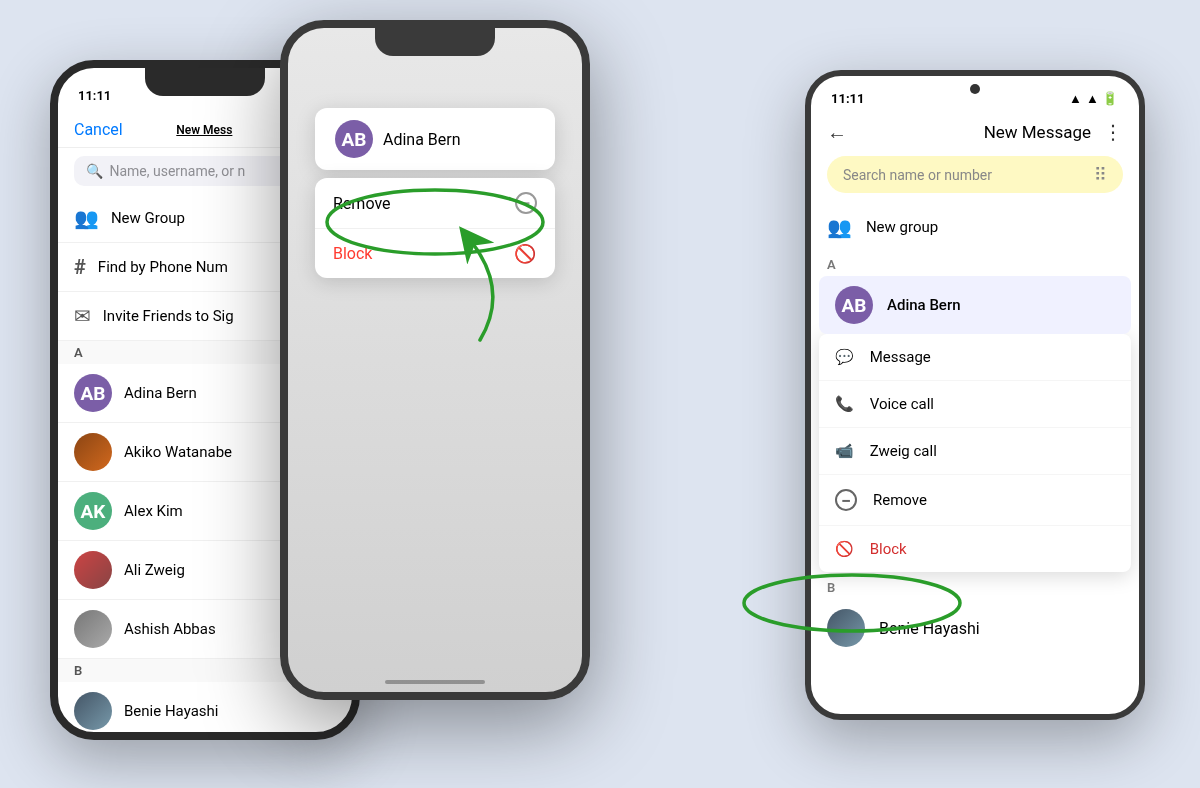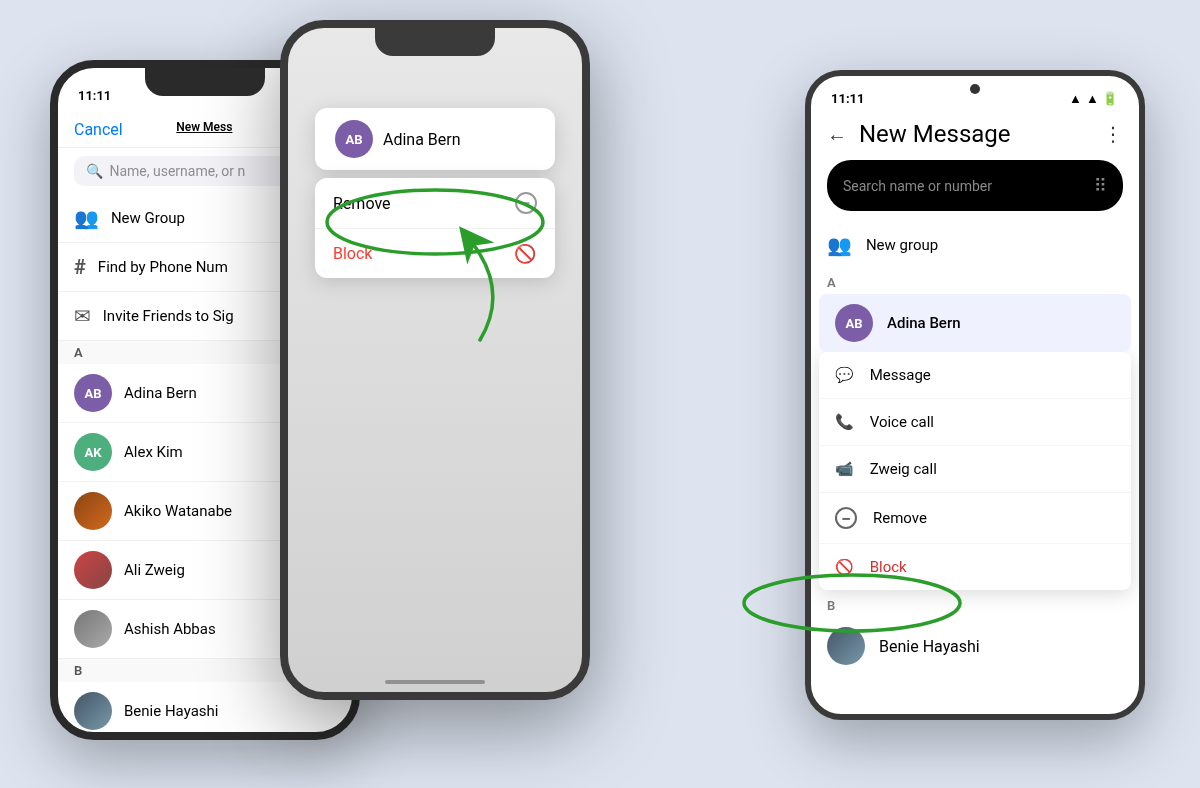--- a/index.html
+++ b/index.html
@@ -46,6 +46,7 @@
     .phone-left .ios-header {
       display: flex;
       justify-content: space-between;
+      align-items: center;
       padding: 8px 16px;
       border-bottom: 1px solid #eee;
     }

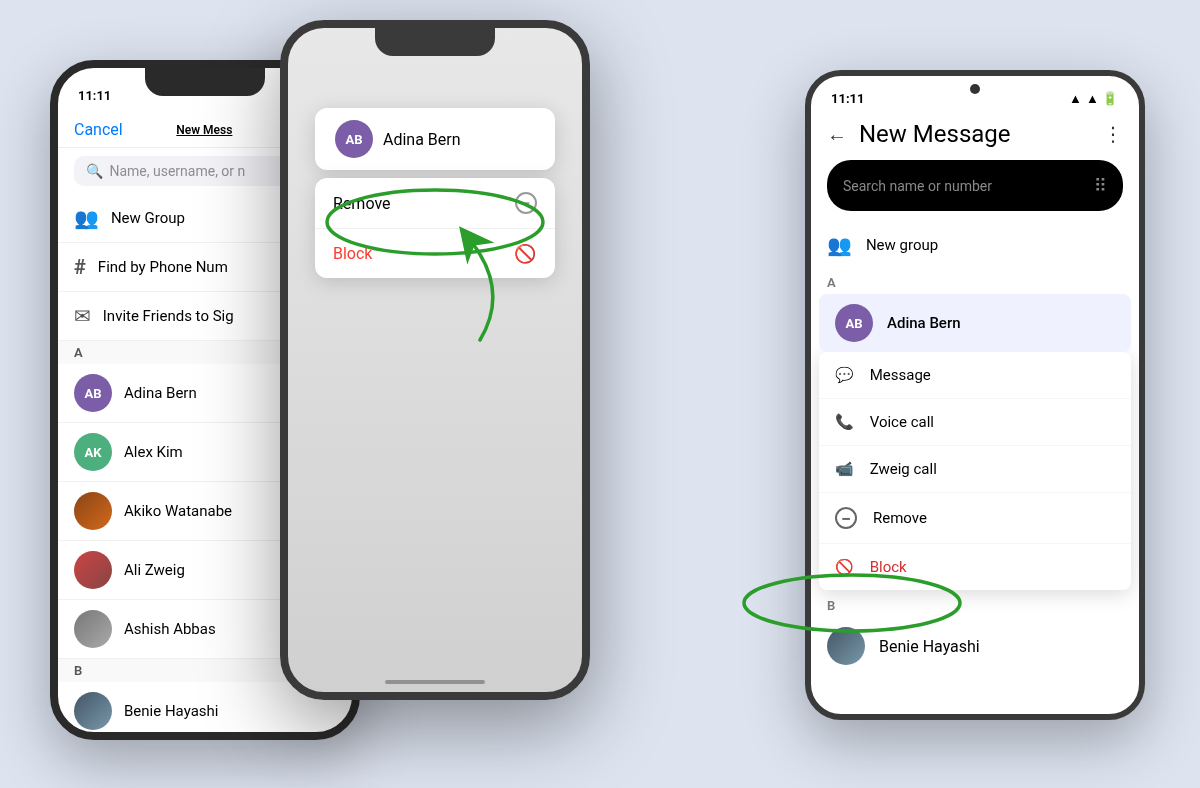--- a/index.html
+++ b/index.html
@@ -103,7 +103,7 @@
       display: flex;
       align-items: center;
       justify-content: center;
-      font-size: 13px;
+      font-size: 19px;
       font-weight: 700;
       color: #fff;
       flex-shrink: 0;

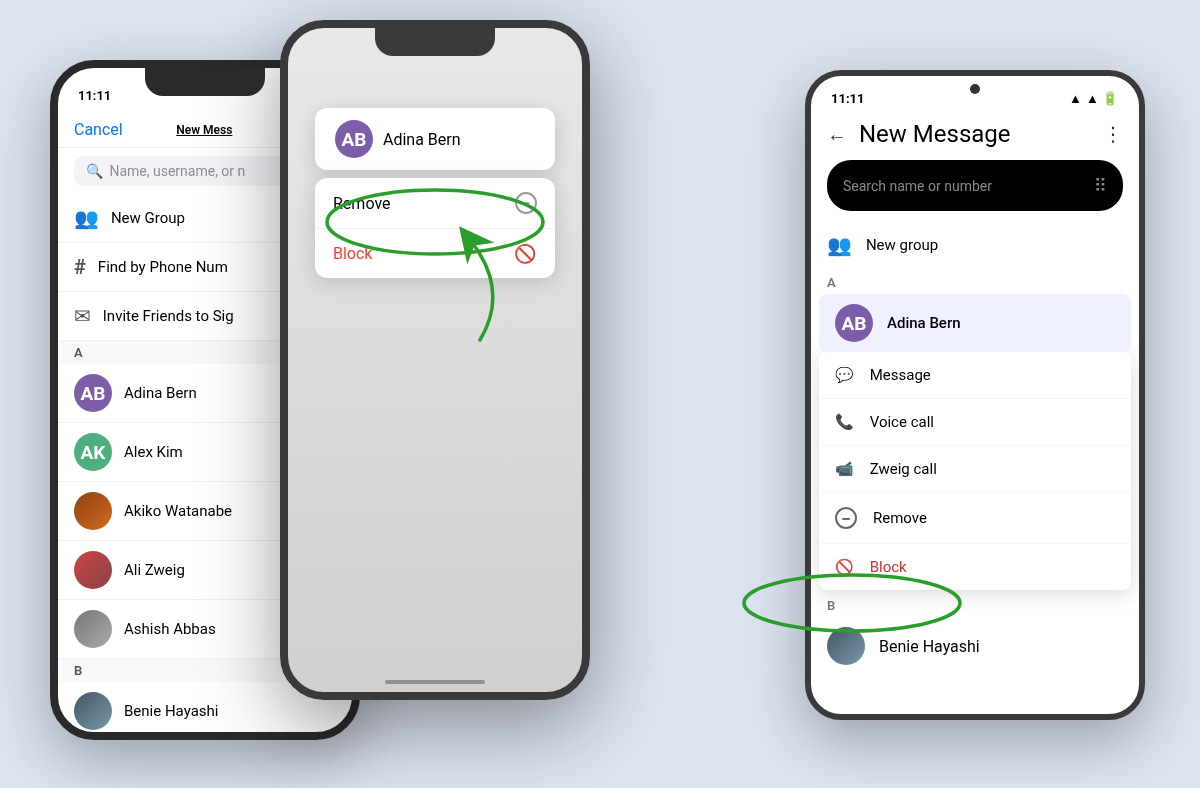--- a/index.html
+++ b/index.html
@@ -240,7 +240,7 @@
       padding: 8px 16px 12px;
     }
     .android-header .back-arrow { font-size: 20px; color: #333; }
-    .android-header .title { font-size: 24px; font-weight: 400; flex: 1; }
+    .android-header .title { font-size: 17px; font-weight: 400; flex: 1; text-align: right; }
     .android-header .more-icon { font-size: 20px; color: #333; }
     .android-search {
       margin: 0 16px 8px;

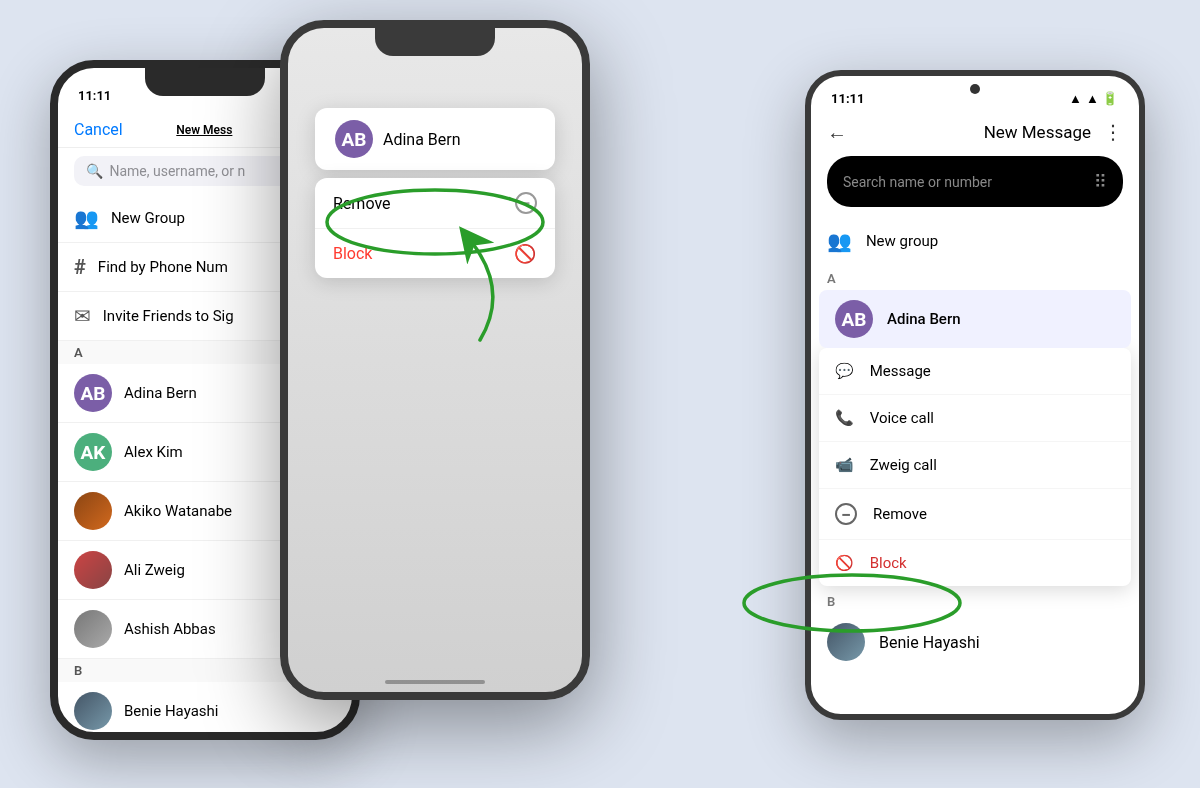--- a/index.html
+++ b/index.html
@@ -244,9 +244,9 @@
     .android-header .more-icon { font-size: 20px; color: #333; }
     .android-search {
       margin: 0 16px 8px;
-      background: #000000;
+      background: #fef9c3;
       border-radius: 24px;
-      padding: 15px 16px;
+      padding: 8px 16px;
       display: flex;
       align-items: center;
       justify-content: space-between;

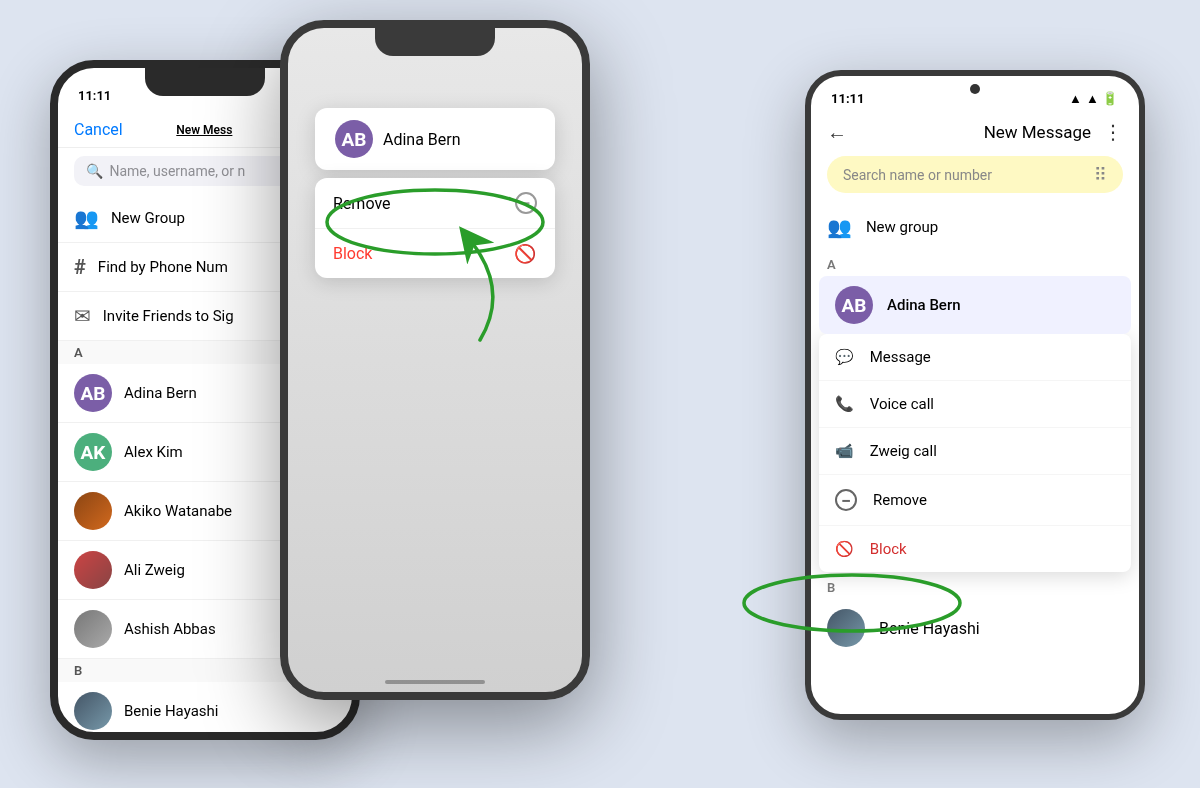--- a/index.html
+++ b/index.html
@@ -362,12 +362,12 @@
     <span class="name">Adina Bern</span>
   </div>
   <div class="contact-item">
+    <div class="avatar photo-aw" style="font-size:11px;"></div>
+    <span class="name">Akiko Watanabe</span>
+  </div>
+  <div class="contact-item">
     <div class="avatar ak">AK</div>
     <span class="name">Alex Kim</span>
-  </div>
-  <div class="contact-item">
-    <div class="avatar photo-aw" style="font-size:11px;"></div>
-    <span class="name">Akiko Watanabe</span>
   </div>
   <div class="contact-item">
     <div class="avatar photo-az" style="background:linear-gradient(135deg,#cc4444,#884444);"></div>

